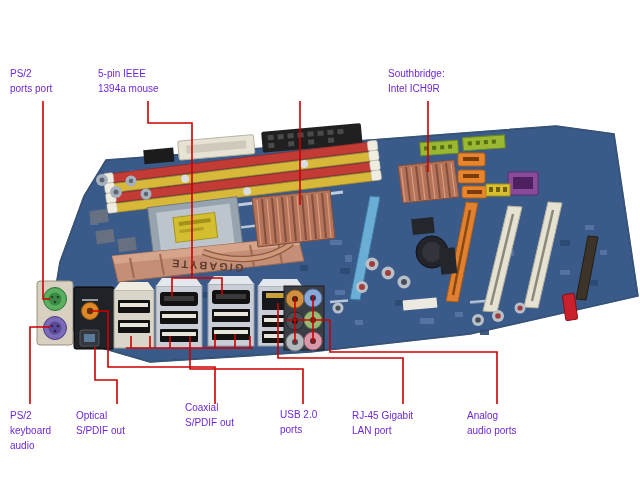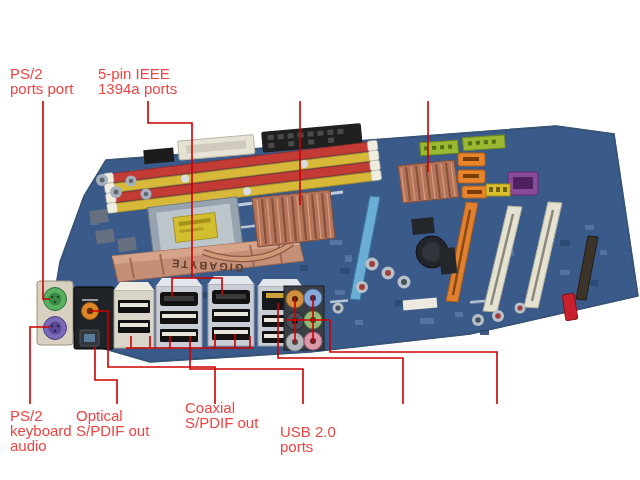--- a/index.html
+++ b/index.html
@@ -9,7 +9,7 @@
   }
   .art{position:absolute;left:0;top:0;}
   .callout-label{
-    position:absolute;color:#ef4444;font-size:15px;line-height:15px;
+    position:absolute;color:#6d28d9;font-size:10px;line-height:15px;
     white-space:nowrap;
   }
   .callout-label span{display:block;}

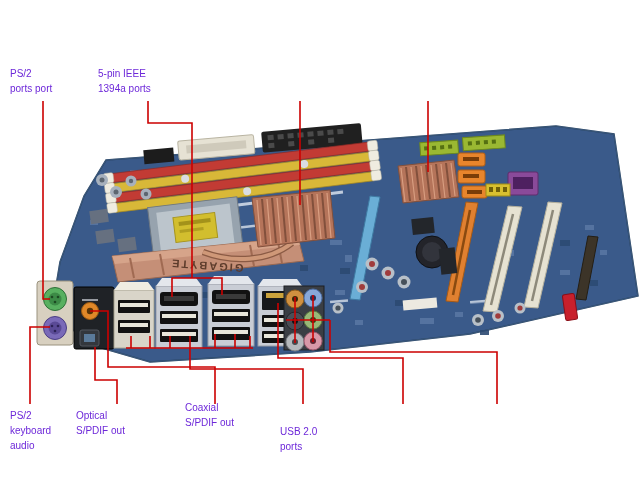--- a/index.html
+++ b/index.html
@@ -371,6 +371,10 @@
     <span>5-pin IEEE</span>
     <span>1394a ports</span>
   </div>
+  <div class="callout-label" style="left:388px;top:66px">
+    <span>Southbridge:</span>
+    <span>Intel ICH9R</span>
+  </div>
 
   <div class="callout-label" style="left:10px;top:408px">
     <span>PS/2</span>

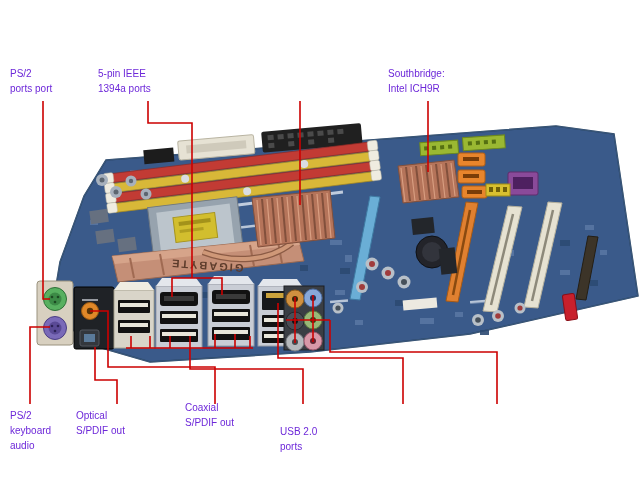--- a/index.html
+++ b/index.html
@@ -369,7 +369,7 @@
   </div>
   <div class="callout-label" style="left:98px;top:66px">
     <span>5-pin IEEE</span>
-    <span>1394a ports</span>
+    <span>1394a mouse</span>
   </div>
   <div class="callout-label" style="left:388px;top:66px">
     <span>Southbridge:</span>

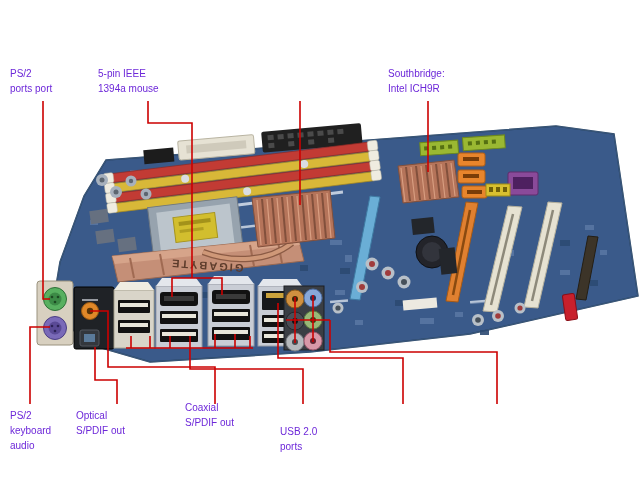--- a/index.html
+++ b/index.html
@@ -389,7 +389,7 @@
     <span>Coaxial</span>
     <span>S/PDIF out</span>
   </div>
-  <div class="callout-label" style="left:280px;top:424px">
+  <div class="callout-label" style="left:280px;top:407px">
     <span>USB 2.0</span>
     <span>ports</span>
   </div>

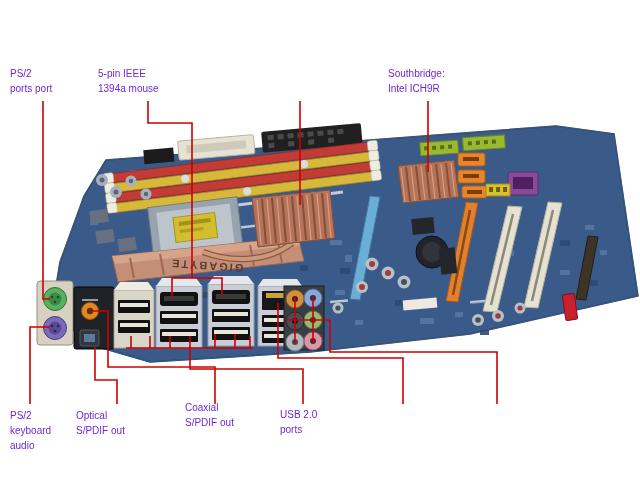--- a/index.html
+++ b/index.html
@@ -393,6 +393,10 @@
     <span>USB 2.0</span>
     <span>ports</span>
   </div>
+  <div class="callout-label" style="left:352px;top:408px">
+    <span>RJ-45 Gigabit</span>
+    <span>LAN port</span>
+  </div>
 
 </div>
 

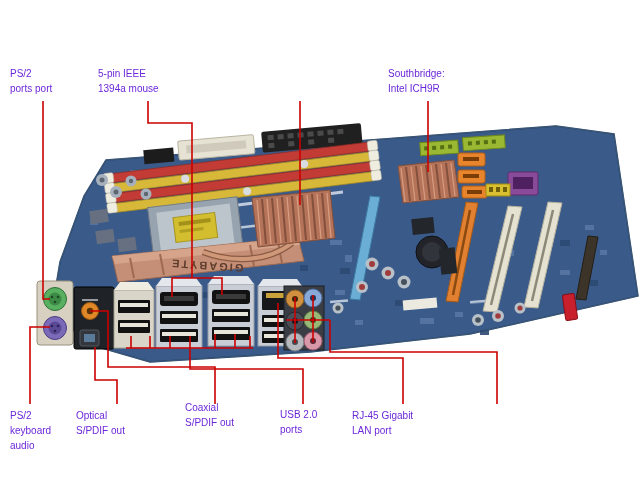--- a/index.html
+++ b/index.html
@@ -397,6 +397,10 @@
     <span>RJ-45 Gigabit</span>
     <span>LAN port</span>
   </div>
+  <div class="callout-label" style="left:467px;top:408px">
+    <span>Analog</span>
+    <span>audio ports</span>
+  </div>
 
 </div>
 

